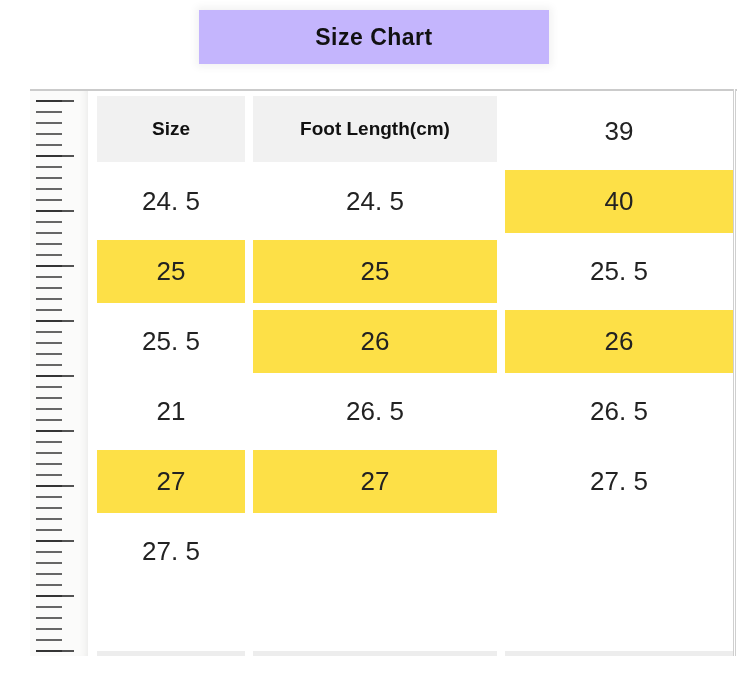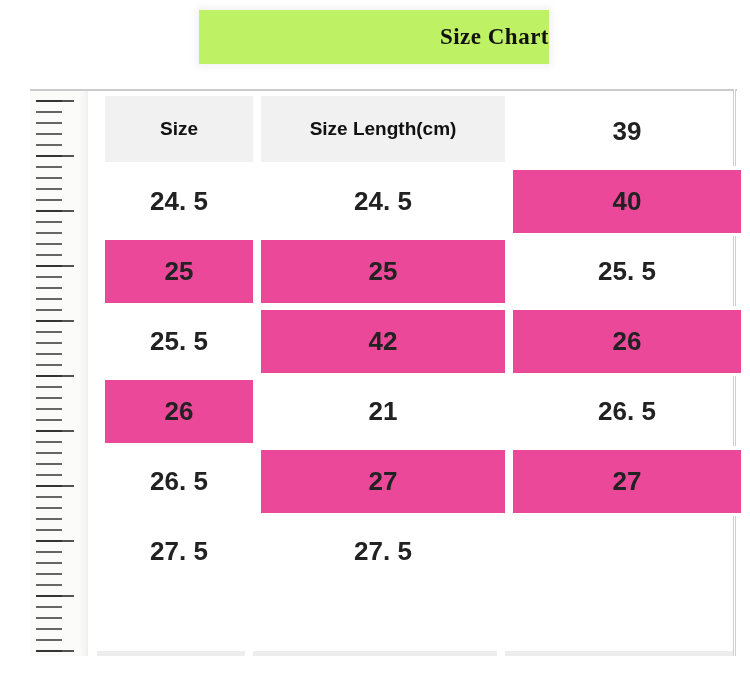--- a/index.html
+++ b/index.html
@@ -10,8 +10,8 @@
   
   .banner{
     position:absolute;left:199px;top:10px;width:350px;height:54px;
-    background:#bef264;box-shadow:0 0 8px 3px #f2f2f2;
-    display:flex;align-items:center;justify-content:flex-end;font-family:Liberation Serif, serif;
+    background:#c4b5fd;box-shadow:0 0 8px 3px #f2f2f2;
+    display:flex;align-items:center;justify-content:center;
   }
   .banner span{font-size:23px;font-weight:bold;letter-spacing:.5px;color:#111;}
   

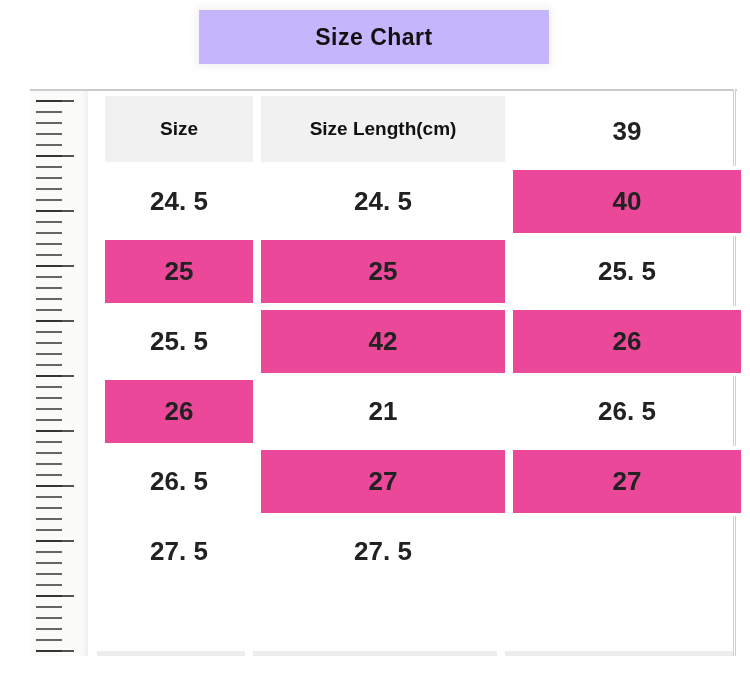--- a/index.html
+++ b/index.html
@@ -30,7 +30,7 @@
     background:repeating-linear-gradient(to bottom,rgba(40,40,40,.8) 0px,rgba(40,40,40,.8) 1.8px,transparent 1.8px,transparent 55px);}
   
   .table{
-    position:absolute;left:105px;top:96px;width:636px;
+    position:absolute;left:97px;top:96px;width:636px;
     display:grid;grid-template-columns:148px 244px 228px;column-gap:8px;row-gap:0;
   }
   .cell{display:flex;align-items:center;justify-content:center;box-sizing:border-box;}

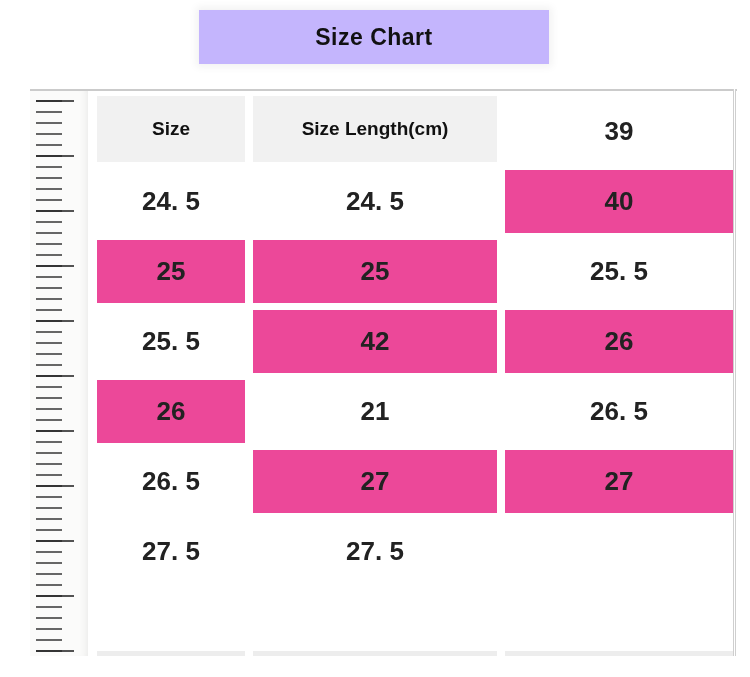--- a/index.html
+++ b/index.html
@@ -63,7 +63,7 @@
 
   <div class="table" id="size-table">
       <div class="cell hdr">Size</div>
-      <div class="cell hdr">Size Length(cm)</div>
+      <div class="cell hdr">Foot Length(cm)</div>
       <div class="cell data">39</div>
       <div class="cell data">24. 5</div>
       <div class="cell data">24. 5</div>

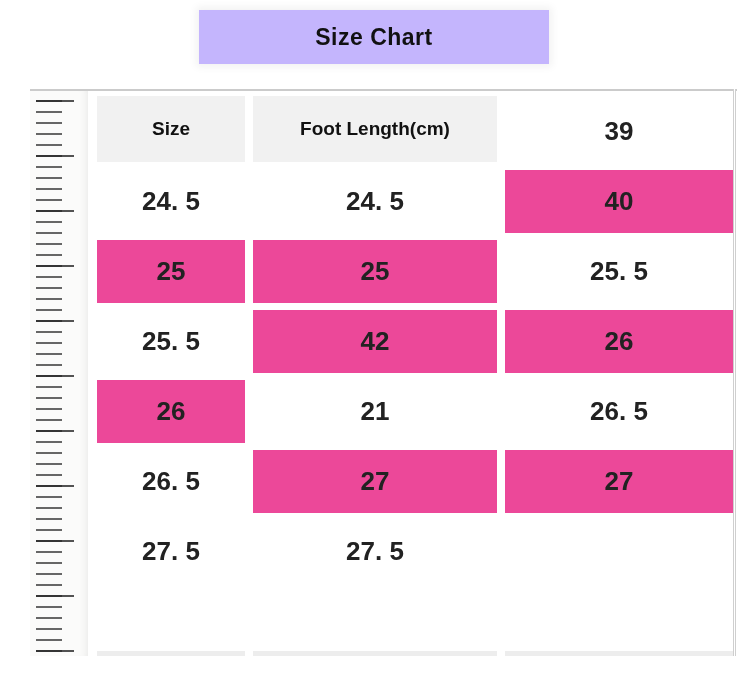--- a/index.html
+++ b/index.html
@@ -35,7 +35,7 @@
   }
   .cell{display:flex;align-items:center;justify-content:center;box-sizing:border-box;}
   .cell.hdr{height:66px;background:#f1f1f1;font-weight:bold;font-size:19px;color:#111;}
-  .cell.data{height:70px;font-size:26px;color:#222;font-weight:bold;}
+  .cell.data{height:70px;font-size:26px;color:#222;}
   .cell.gray{background:#ec4899;box-shadow:inset 0 4px 0 #fff,inset 0 -3px 0 #fff;}
   
   .partial-row{

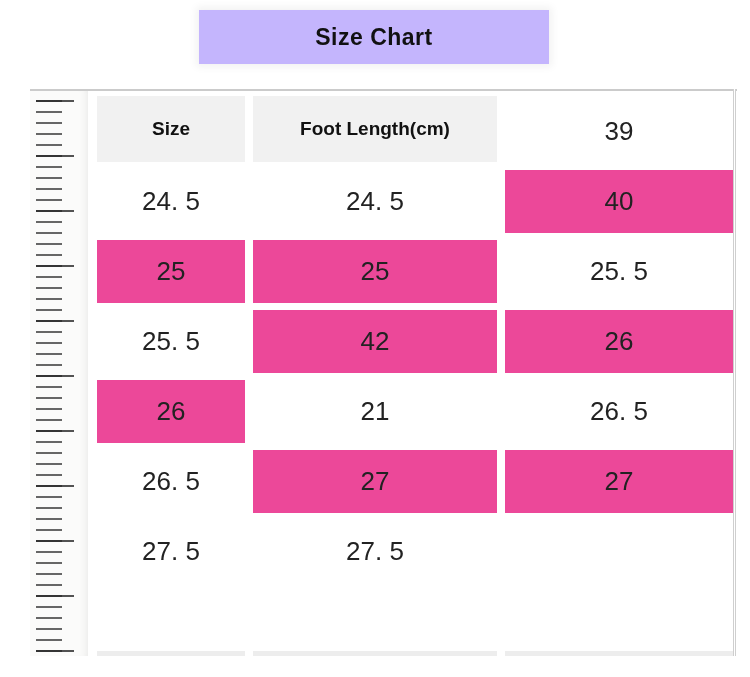--- a/index.html
+++ b/index.html
@@ -36,7 +36,7 @@
   .cell{display:flex;align-items:center;justify-content:center;box-sizing:border-box;}
   .cell.hdr{height:66px;background:#f1f1f1;font-weight:bold;font-size:19px;color:#111;}
   .cell.data{height:70px;font-size:26px;color:#222;}
-  .cell.gray{background:#ec4899;box-shadow:inset 0 4px 0 #fff,inset 0 -3px 0 #fff;}
+  .cell.gray{background:#fde047;box-shadow:inset 0 4px 0 #fff,inset 0 -3px 0 #fff;}
   
   .partial-row{
     position:absolute;left:97px;top:651px;width:636px;height:5px;

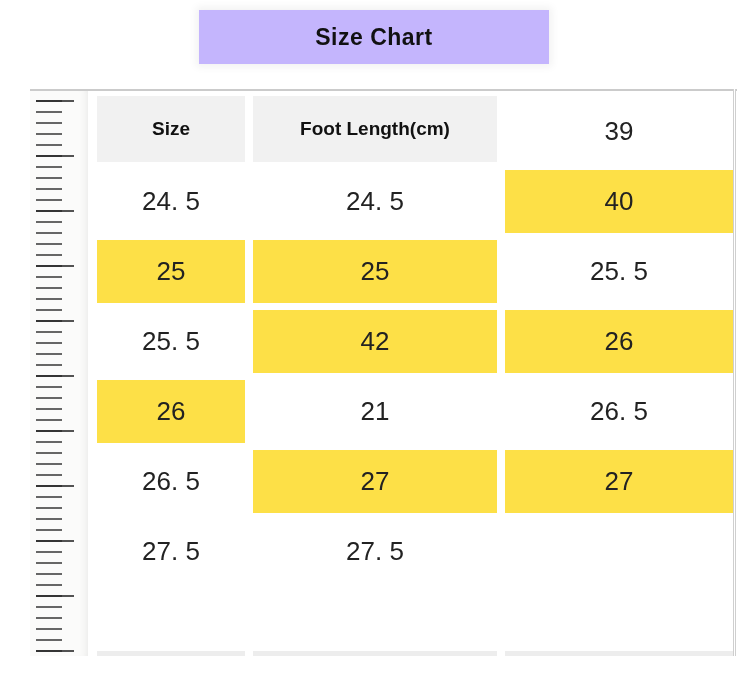--- a/index.html
+++ b/index.html
@@ -72,7 +72,6 @@
       <div class="cell data gray">25</div>
       <div class="cell data">25. 5</div>
       <div class="cell data">25. 5</div>
-      <div class="cell data gray">42</div>
       <div class="cell data gray">26</div>
       <div class="cell data gray">26</div>
       <div class="cell data">21</div>

